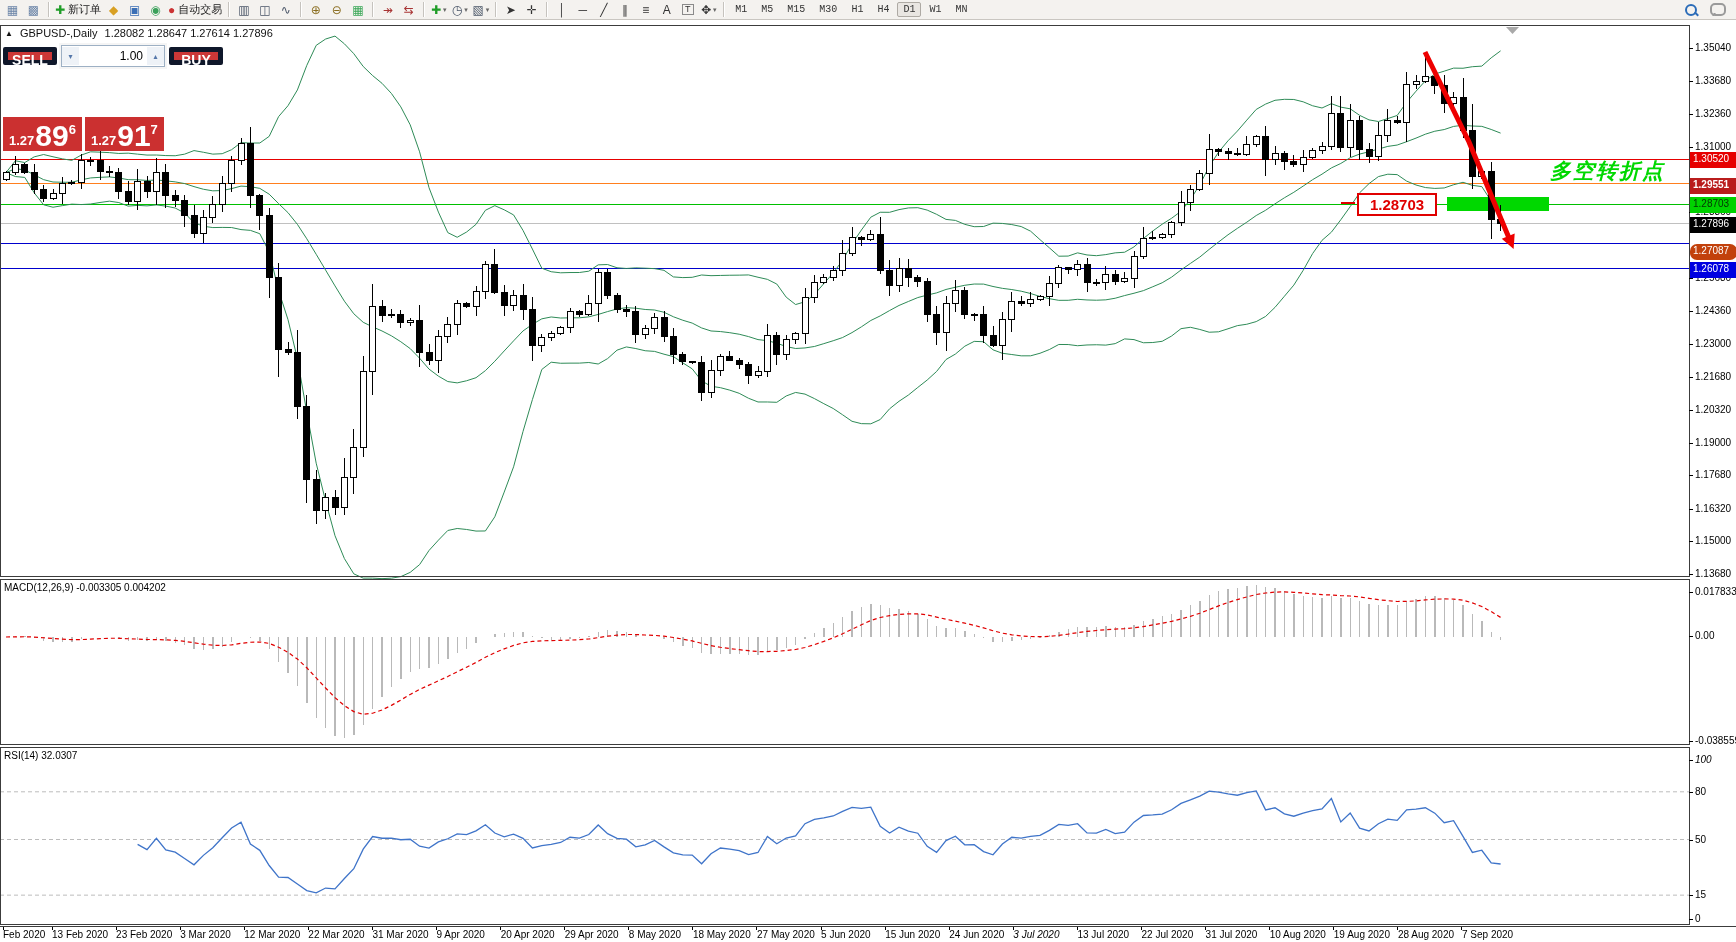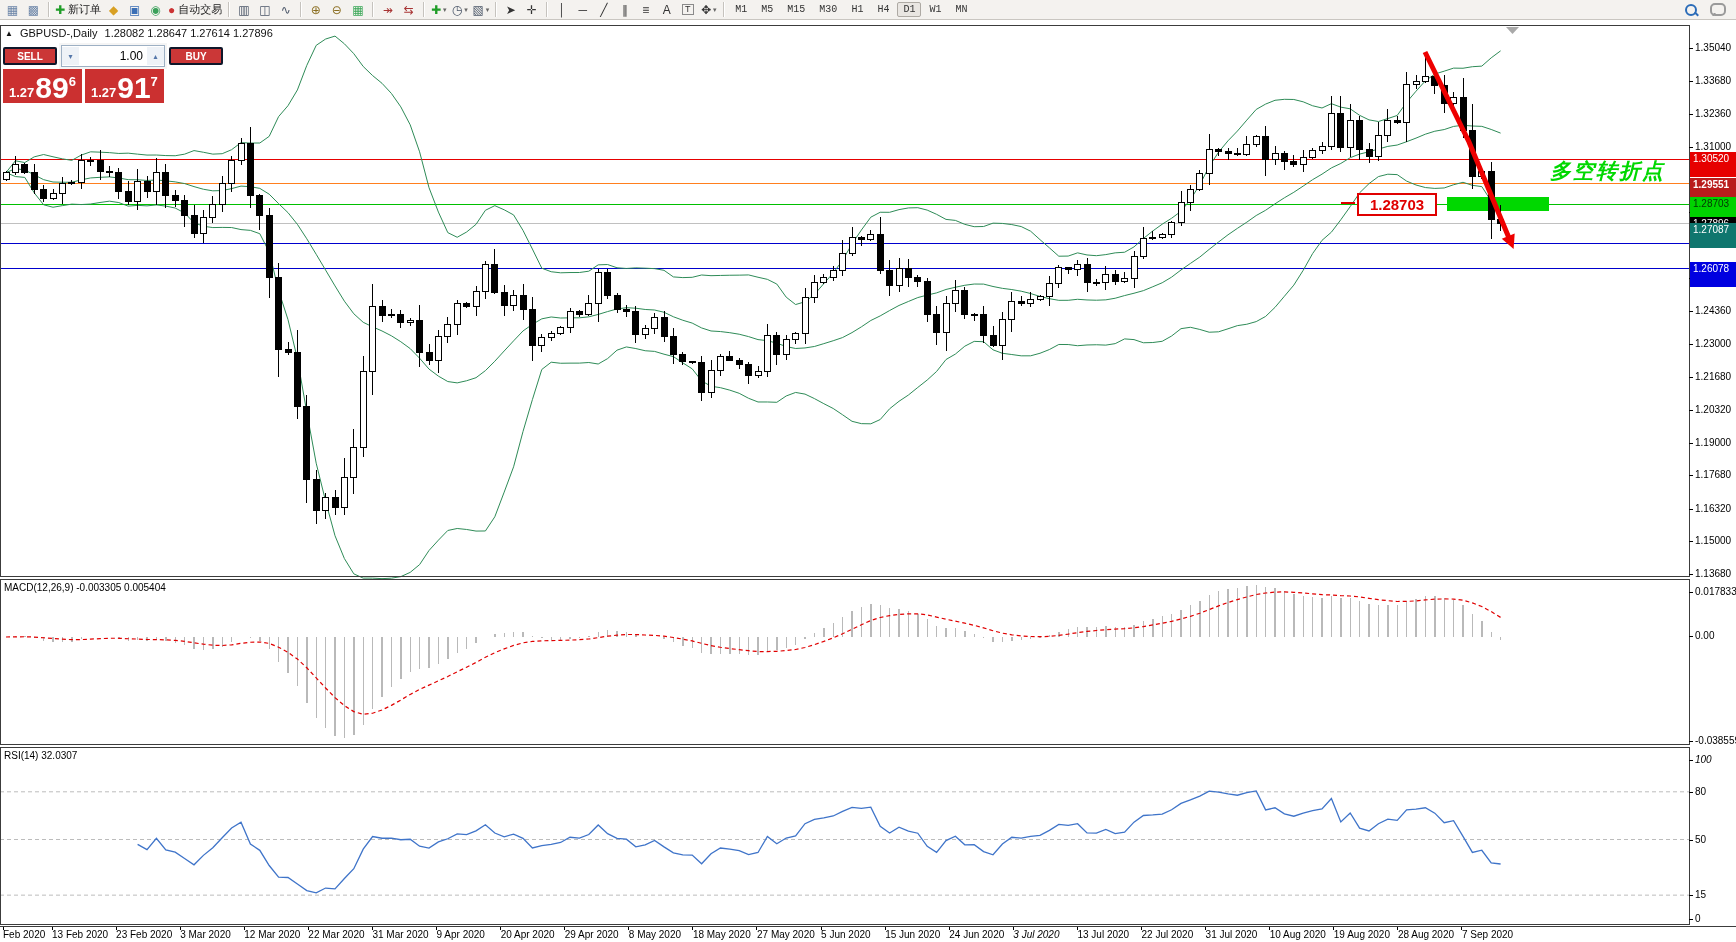--- a/index.html
+++ b/index.html
@@ -25,8 +25,8 @@
   #chart-title .marker{font-size:8px;}
   #oneclick{position:absolute;left:3px;top:45px;width:220px;}
   .oc-row{display:flex;align-items:flex-start;height:22px;}
-  .oc-btn{width:56px;height:18px;background:#cb3737;color:#fff;border:2px solid #0f172a;border-radius:2px;
-          font-size:10px;font-weight:bold;font-family:inherit;padding:0;margin-top:2px;}
+  .oc-btn{width:56px;height:18px;background:#cb3737;color:#fff;border:5px solid #0f172a;border-radius:2px;
+          font-size:14px;font-weight:bold;font-family:inherit;padding:0;margin-top:2px;}
   .oc-vol{display:flex;align-items:center;height:20px;background:#fff;border:1px solid #9db0c4;margin:0 4px;box-shadow:0 0 0 2px #f5f5f5;}
   .oc-spin{width:17px;height:18px;border:none;background:#eef2f7;color:#5577aa;font-size:8px;padding:0;font-family:inherit;}
   .oc-input{width:62px;height:16px;border:none;outline:none;text-align:right;font-size:12px;font-family:inherit;padding-right:4px;}

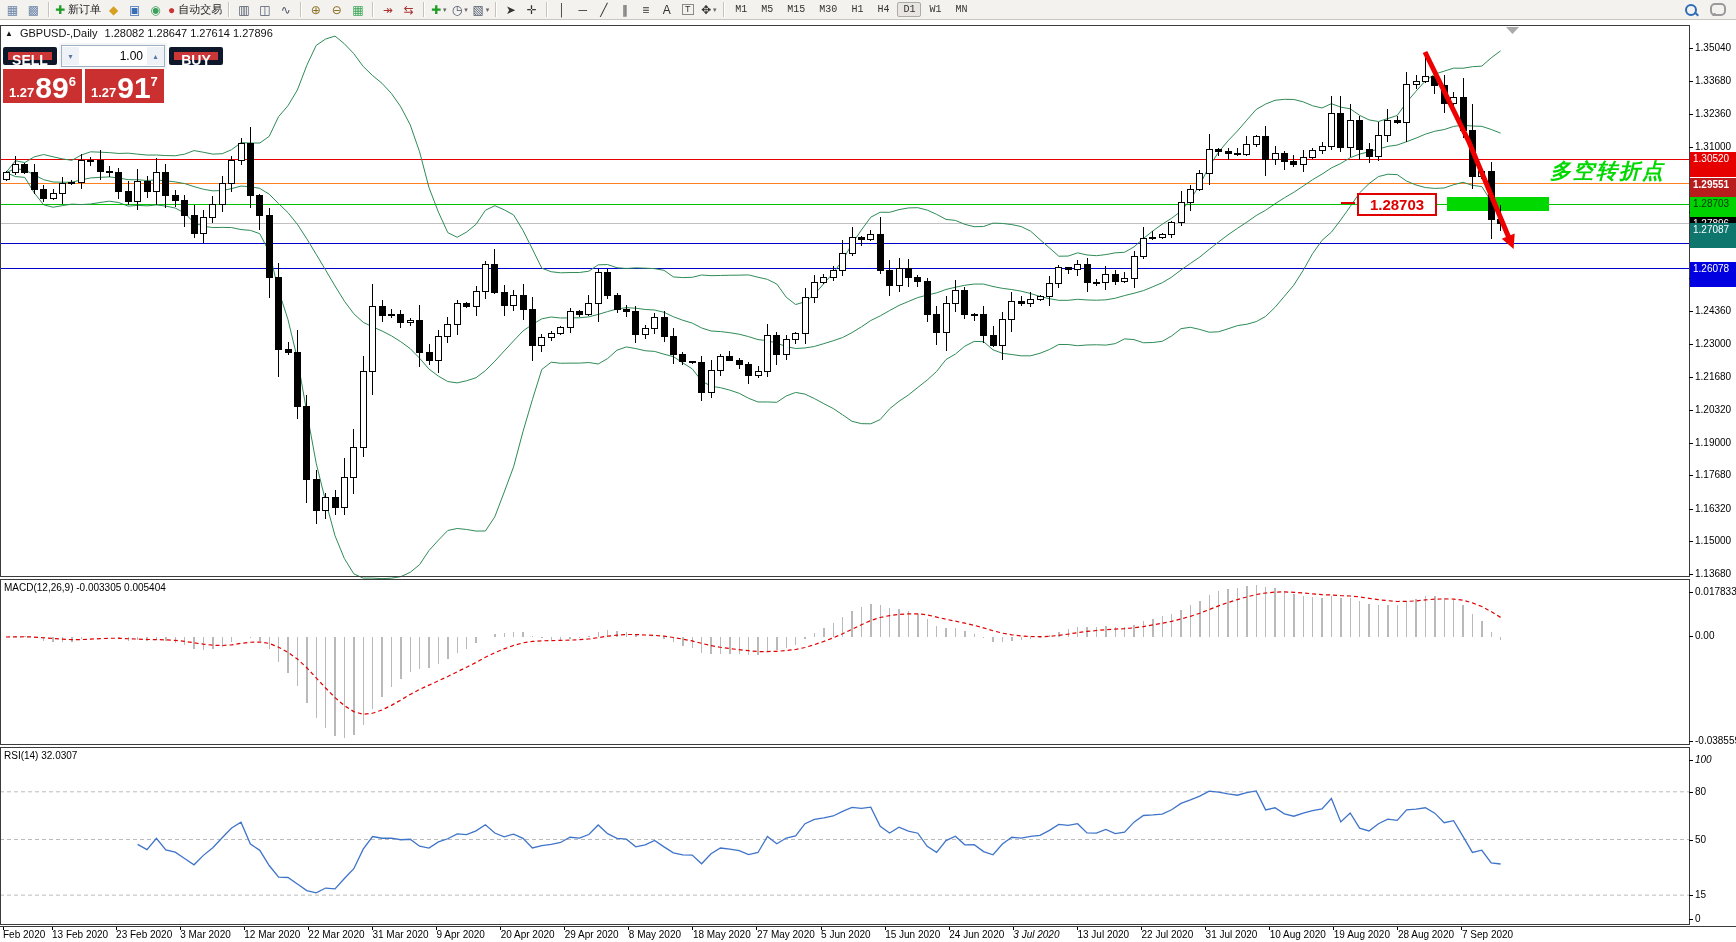--- a/index.html
+++ b/index.html
@@ -31,7 +31,7 @@
   .oc-spin{width:17px;height:18px;border:none;background:#eef2f7;color:#5577aa;font-size:8px;padding:0;font-family:inherit;}
   .oc-input{width:62px;height:16px;border:none;outline:none;text-align:right;font-size:12px;font-family:inherit;padding-right:4px;}
   .oc-prices{display:flex;gap:3px;margin-top:2px;}
-  .oc-price{background:#cb3030;color:#fff;height:33px;display:flex;align-items:flex-end;padding:0 6px 1px 6px;}
+  .oc-price{background:#cb3030;color:#fff;height:33px;display:flex;align-items:flex-end;padding:0 6px 1px 6px;margin-top:48px;}
   .oc-price .sm{font-size:13px;font-weight:bold;margin-right:1px;margin-bottom:2px;}
   .oc-price .big{font-size:30px;font-weight:bold;line-height:28px;}
   .oc-price .sup{font-size:13px;font-weight:bold;margin-bottom:13px;}

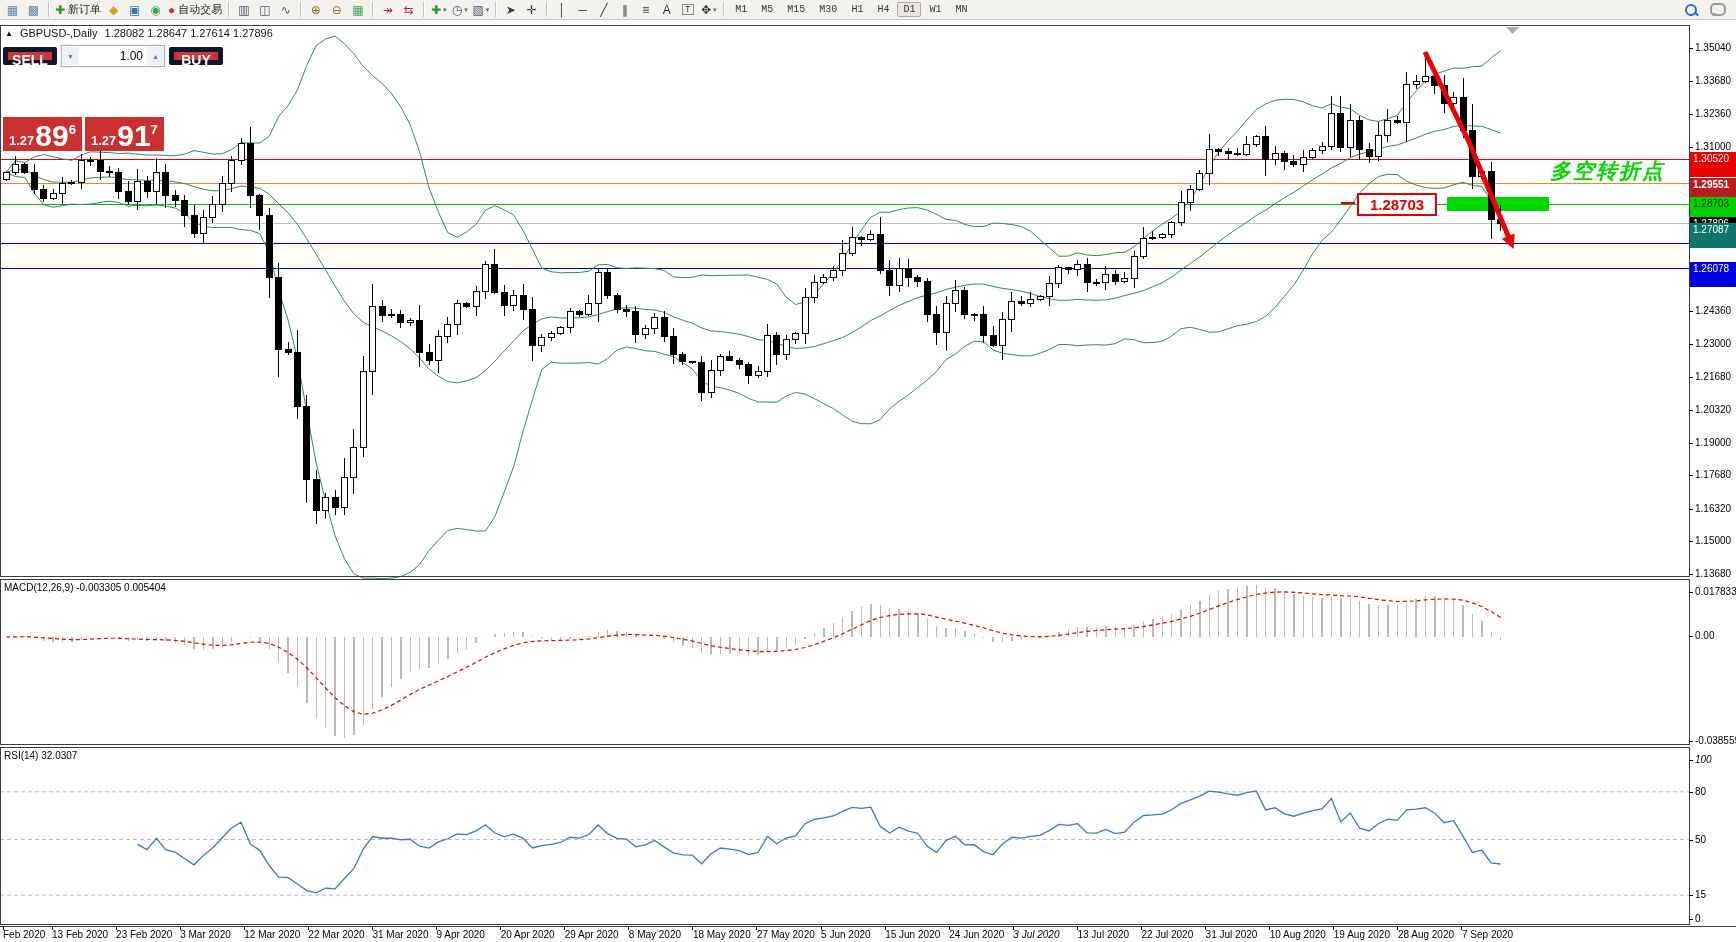--- a/index.html
+++ b/index.html
@@ -38,7 +38,7 @@
   
   .ax{position:absolute;left:1695px;font-size:10px;color:#000;white-space:nowrap;}
   .ax:before{content:"";position:absolute;left:-6px;top:6px;width:4px;height:1px;background:#000;}
-  .badge{position:absolute;left:1690px;width:44px;font-size:10px;height:25px;line-height:14px;padding-left:3px;white-space:nowrap;}
+  .badge{position:absolute;left:1690px;width:44px;font-size:10px;height:16px;line-height:14px;padding-left:3px;white-space:nowrap;}
   .dl{position:absolute;top:929px;font-size:10px;color:#000;white-space:nowrap;}
   .ind-label{position:absolute;left:4px;font-size:10px;color:#000;white-space:nowrap;}
   

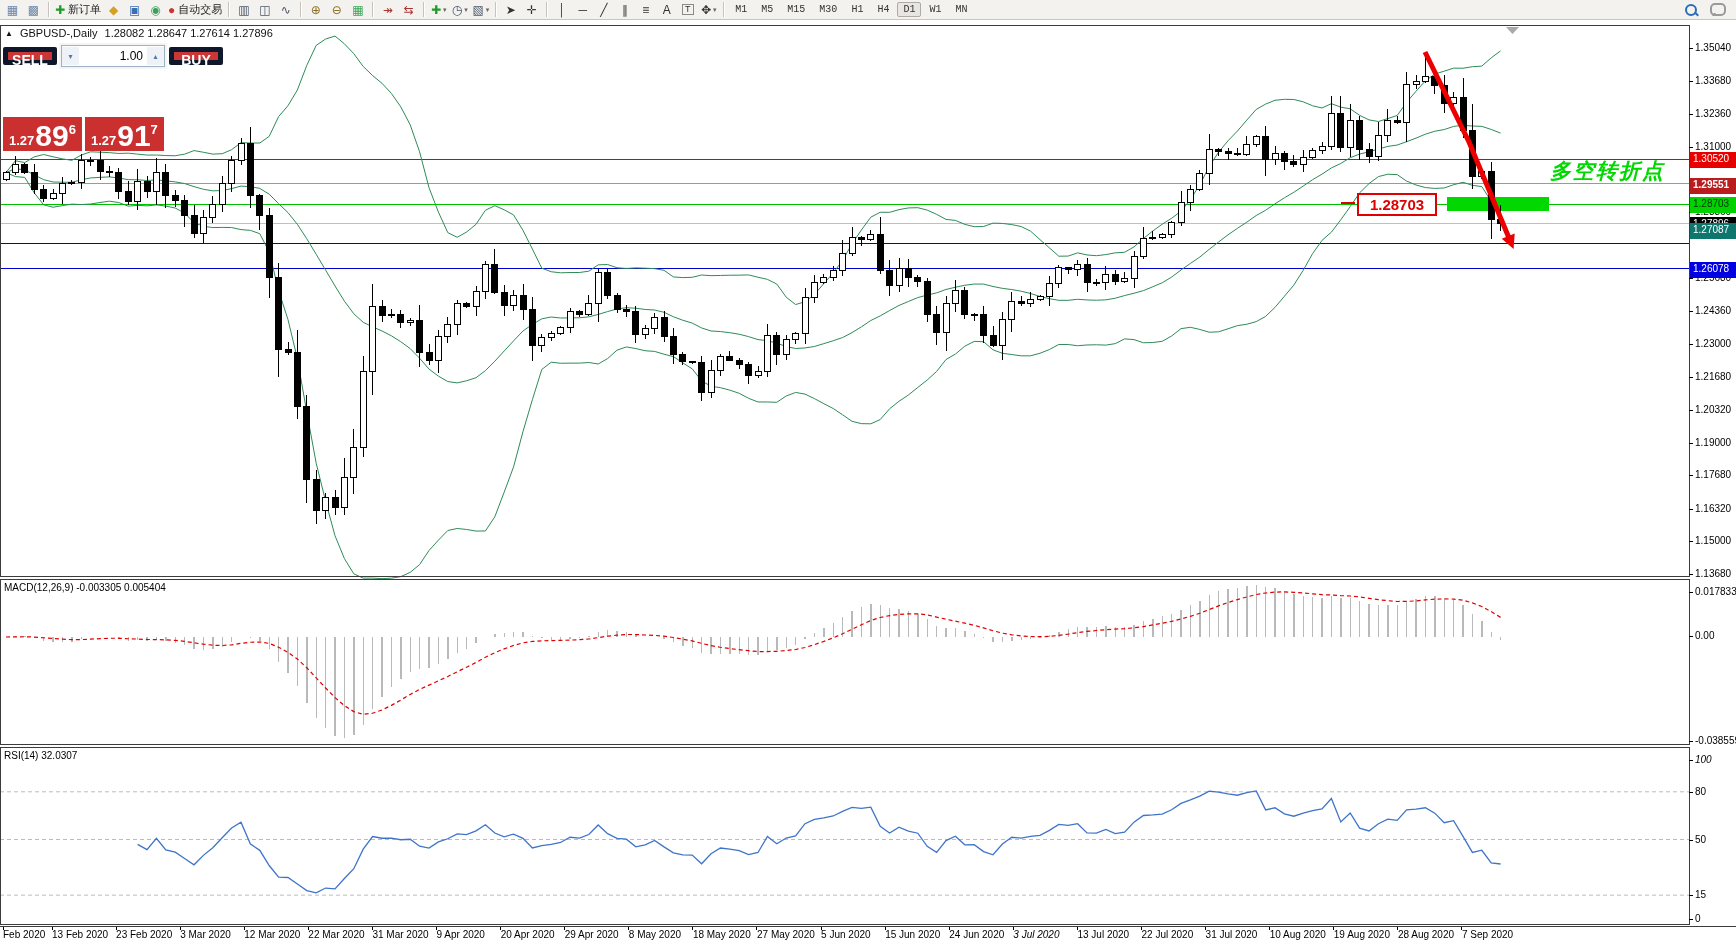--- a/index.html
+++ b/index.html
@@ -752,7 +752,7 @@
       <div class="badge" style="top: 178px; background: #b91c1c; color: rgb(255, 255, 255); font-weight: bold;">1.29551</div>
       <div class="badge" style="top: 197.052px; background: rgb(0, 210, 0); color: rgb(4, 51, 4);">1.28703</div>
       <div class="badge" style="top: 216.924px; background: rgb(0, 0, 0); color: rgb(255, 255, 255);">1.27896</div>
-      <div class="badge" style="top: 223px; background: #0f766e; color: rgb(255, 255, 255);">1.27087</div>
+      <div class="badge" style="top: 244px; background: #c2410c; color: rgb(255, 255, 255); border-radius: 7px;">1.27087</div>
       <div class="badge" style="top: 261.693px; background: rgb(0, 0, 224); color: rgb(255, 255, 255);">1.26078</div>
     </div>
 <div id="macd-axis">

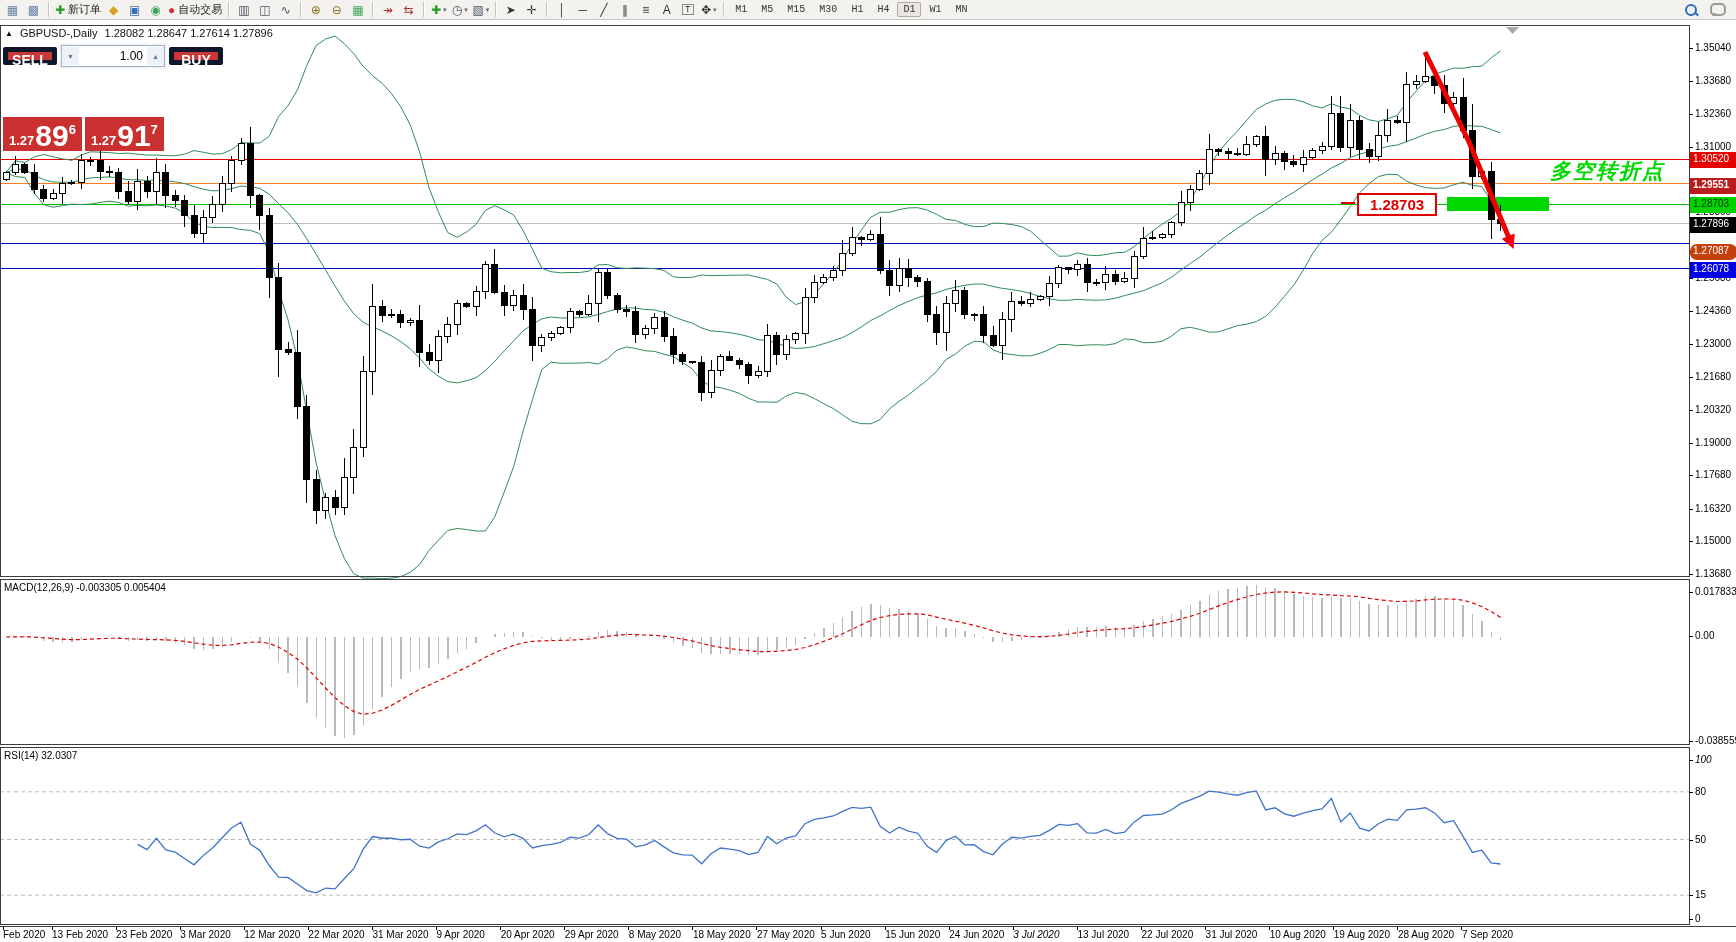--- a/index.html
+++ b/index.html
@@ -729,7 +729,7 @@
   </div>
 </div>
 
-<div class="ind-label" style="top:582px">MACD(12,26,9) -0.003305 0.005404</div>
+<div class="ind-label" style="top:582px">MACD(12,26,9) -0.003305 0.004202</div>
 <div class="ind-label" style="top:750px">RSI(14) 32.0307</div>
 
 <div id="price-axis">

